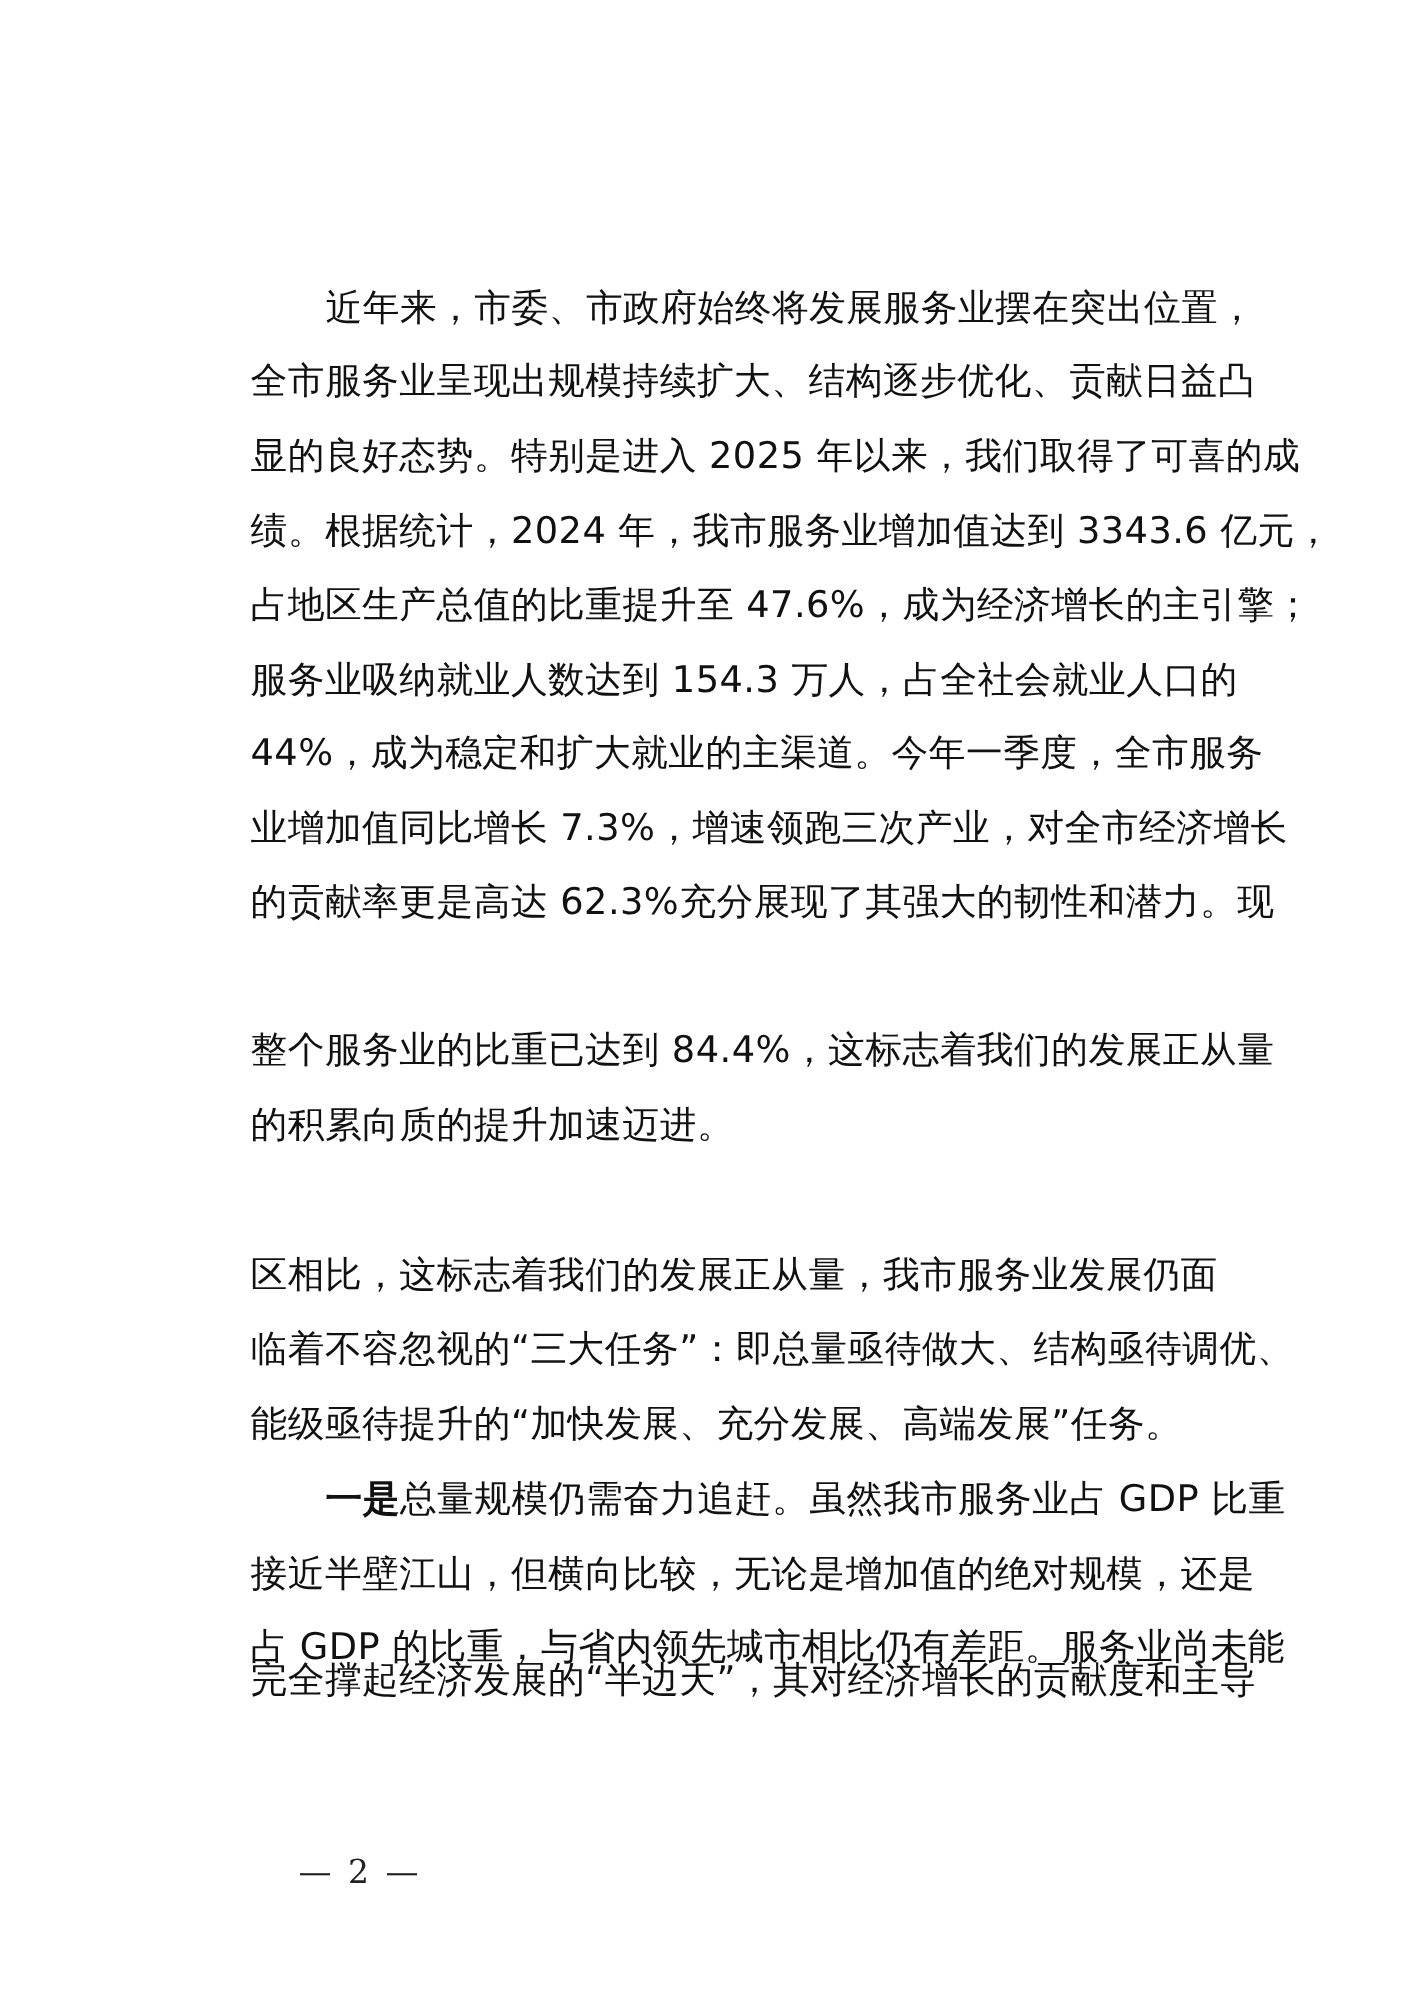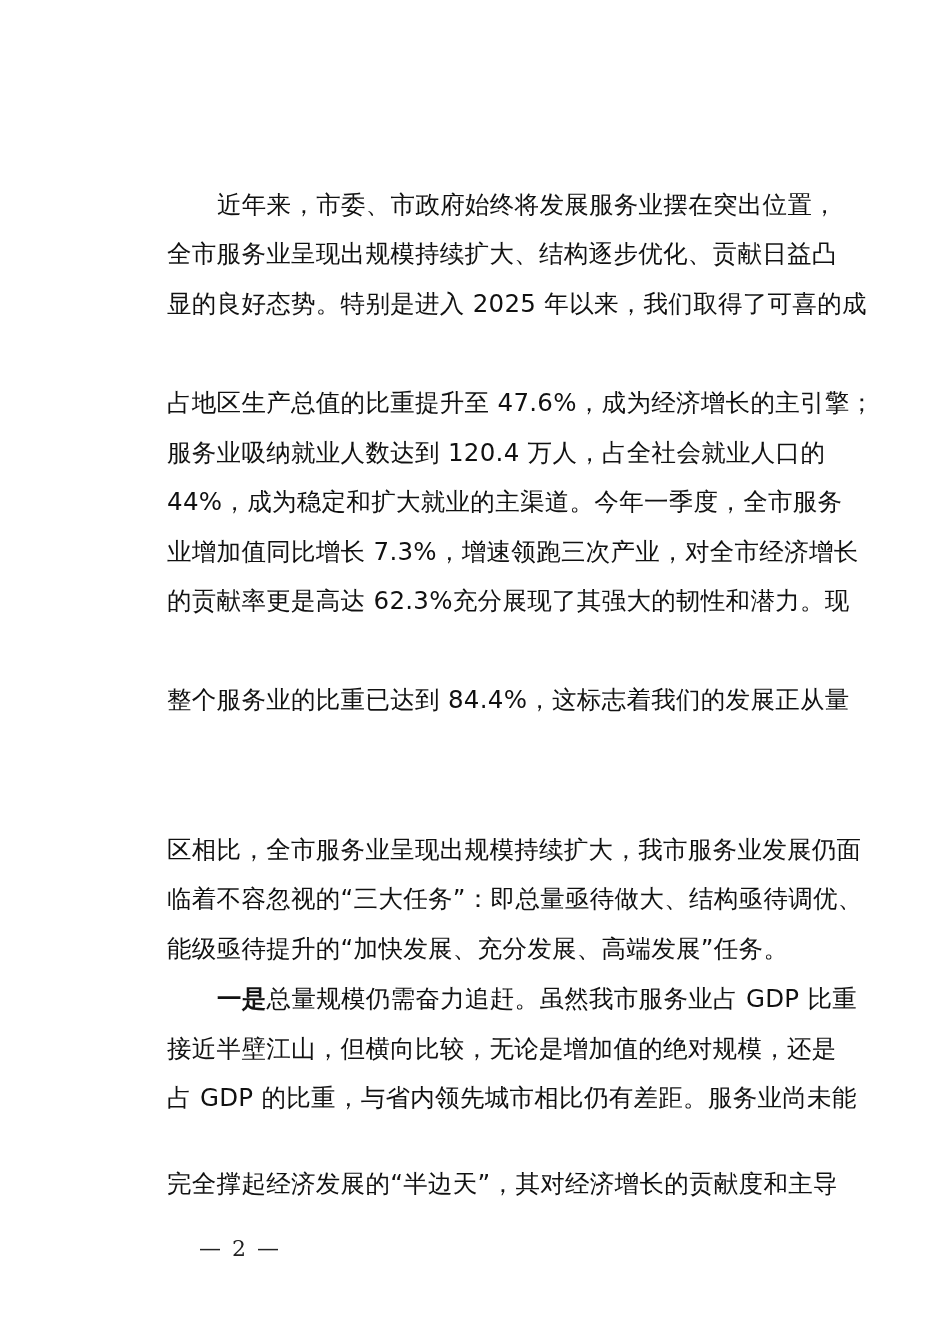--- a/index.html
+++ b/index.html
@@ -59,6 +59,7 @@
   <div class="line indent" style="top:185px">近年来，市委、市政府始终将发展服务业摆在突出位置，</div>
   <div class="line" style="top:234px">全市服务业呈现出规模持续扩大、结构逐步优化、贡献日益凸</div>
   <div class="line" style="top:284px">显的良好态势。特别是进入 2025 年以来，我们取得了可喜的成</div>
+  <div class="line" style="top:334px">绩。根据统计，2024 年，我市服务业增加值达到 3343.6 亿元，</div>
   <div class="line" style="top:383px">占地区生产总值的比重提升至 47.6%，成为经济增长的主引擎；</div>
   <div class="line" style="top:433px">服务业吸纳就业人数达到 120.4 万人，占全社会就业人口的</div>
   <div class="line" style="top:482px">44%，成为稳定和扩大就业的主渠道。今年一季度，全市服务</div>

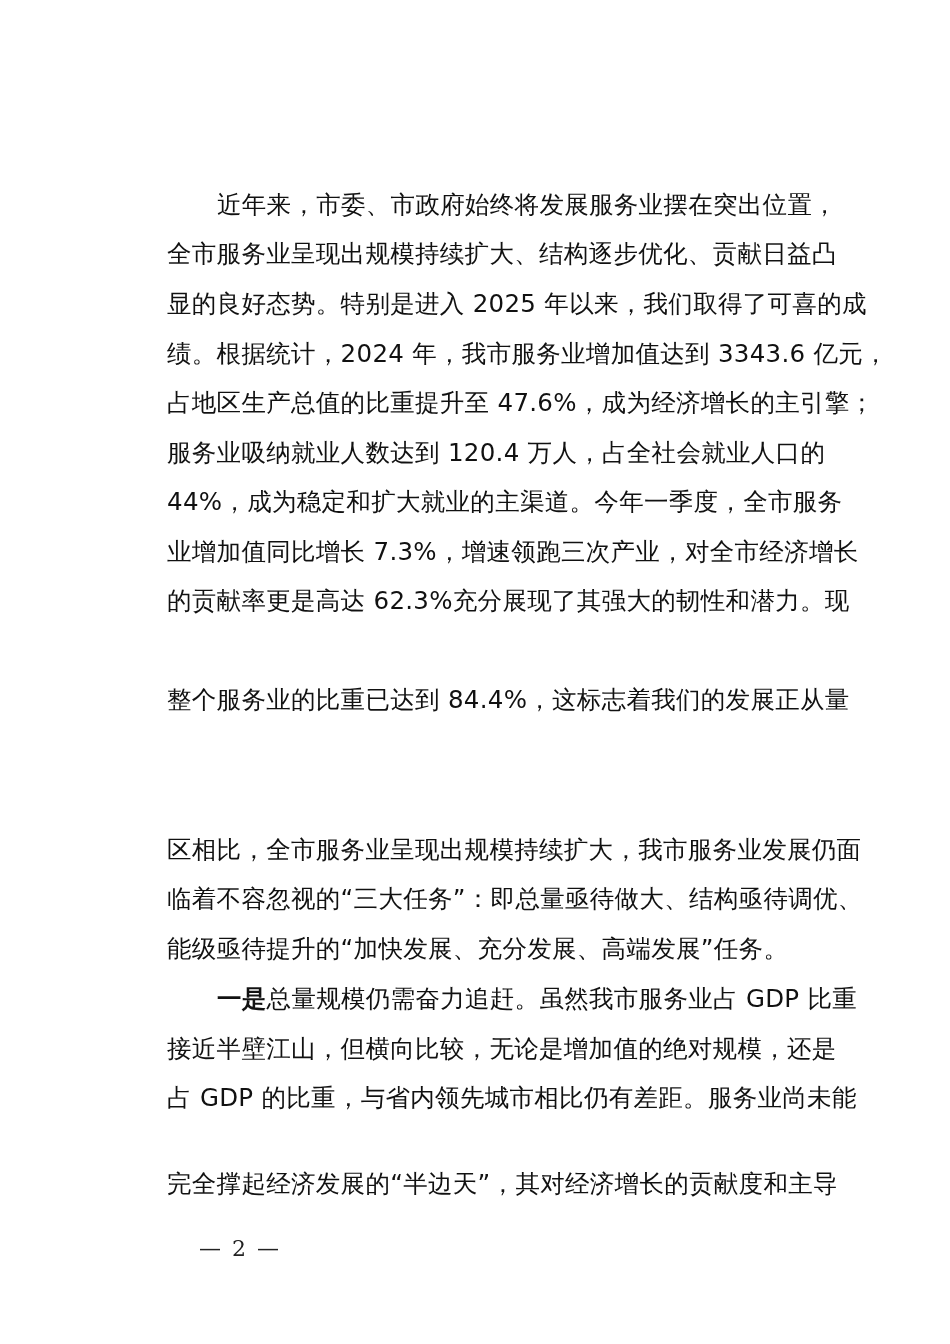--- a/index.html
+++ b/index.html
@@ -61,7 +61,7 @@
   <div class="line" style="top:284px">显的良好态势。特别是进入 2025 年以来，我们取得了可喜的成</div>
   <div class="line" style="top:334px">绩。根据统计，2024 年，我市服务业增加值达到 3343.6 亿元，</div>
   <div class="line" style="top:383px">占地区生产总值的比重提升至 47.6%，成为经济增长的主引擎；</div>
-  <div class="line" style="top:433px">服务业吸纳就业人数达到 120.4 万人，占全社会就业人口的</div>
+  <div class="line" style="top:433px">服务业吸纳就业人数达到 154.3 万人，占全社会就业人口的</div>
   <div class="line" style="top:482px">44%，成为稳定和扩大就业的主渠道。今年一季度，全市服务</div>
   <div class="line" style="top:532px">业增加值同比增长 7.3%，增速领跑三次产业，对全市经济增长</div>
   <div class="line" style="top:581px">的贡献率更是高达 62.3%充分展现了其强大的韧性和潜力。现</div>

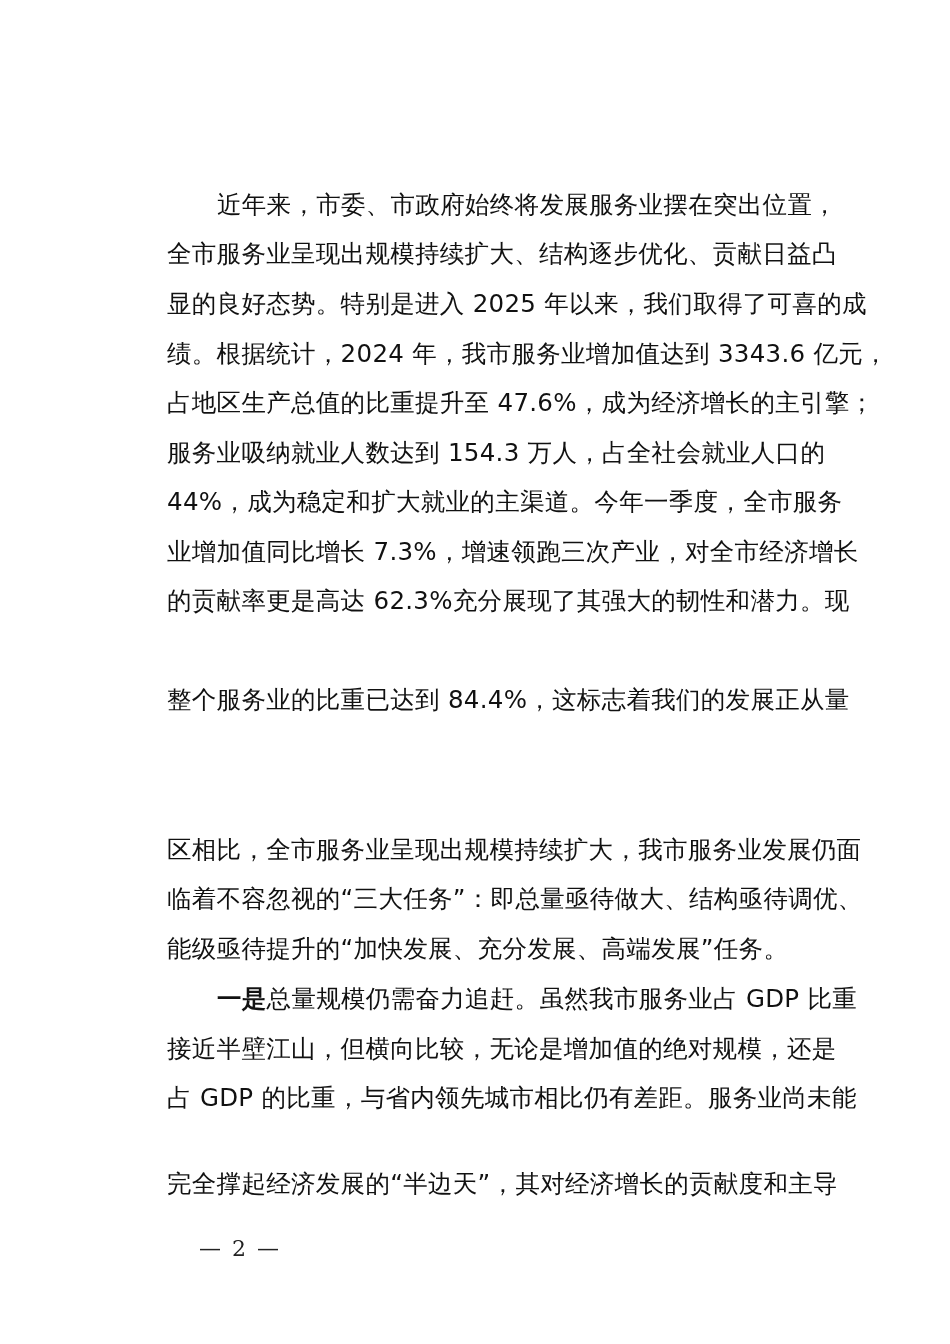--- a/index.html
+++ b/index.html
@@ -66,6 +66,7 @@
   <div class="line" style="top:532px">业增加值同比增长 7.3%，增速领跑三次产业，对全市经济增长</div>
   <div class="line" style="top:581px">的贡献率更是高达 62.3%充分展现了其强大的韧性和潜力。现</div>
   <div class="line" style="top:680px">整个服务业的比重已达到 84.4%，这标志着我们的发展正从量</div>
+  <div class="line" style="top:730px">的积累向质的提升加速迈进。</div>
 
   <div class="line" style="top:830px">区相比，全市服务业呈现出规模持续扩大，我市服务业发展仍面</div>
   <div class="line" style="top:879px">临着不容忽视的“三大任务”：即总量亟待做大、结构亟待调优、</div>

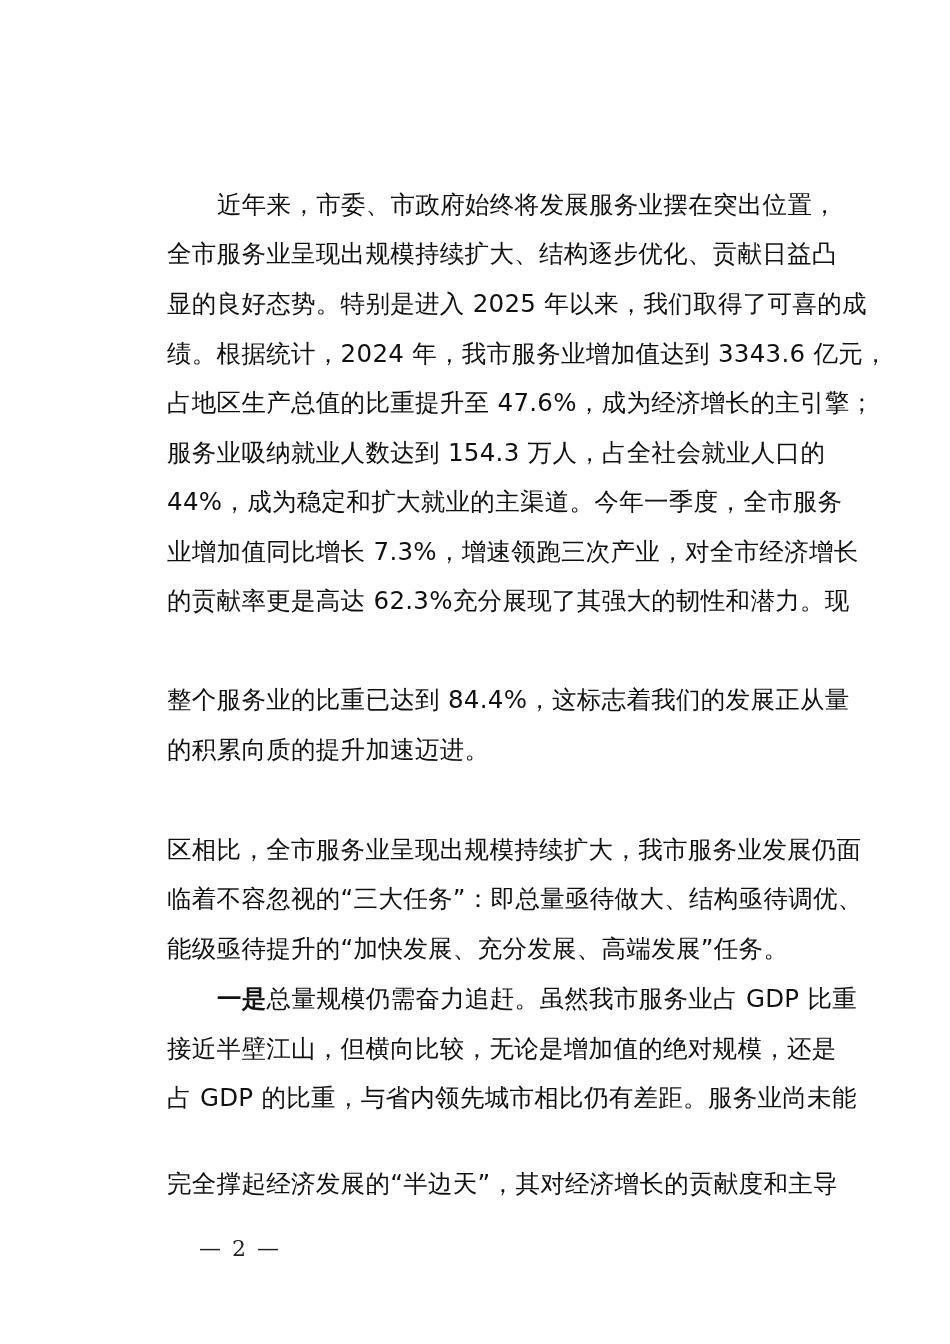--- a/index.html
+++ b/index.html
@@ -68,7 +68,7 @@
   <div class="line" style="top:680px">整个服务业的比重已达到 84.4%，这标志着我们的发展正从量</div>
   <div class="line" style="top:730px">的积累向质的提升加速迈进。</div>
 
-  <div class="line" style="top:830px">区相比，全市服务业呈现出规模持续扩大，我市服务业发展仍面</div>
+  <div class="line" style="top:830px">区相比，这标志着我们的发展正从量，我市服务业发展仍面</div>
   <div class="line" style="top:879px">临着不容忽视的“三大任务”：即总量亟待做大、结构亟待调优、</div>
   <div class="line" style="top:929px">能级亟待提升的“加快发展、充分发展、高端发展”任务。</div>
 

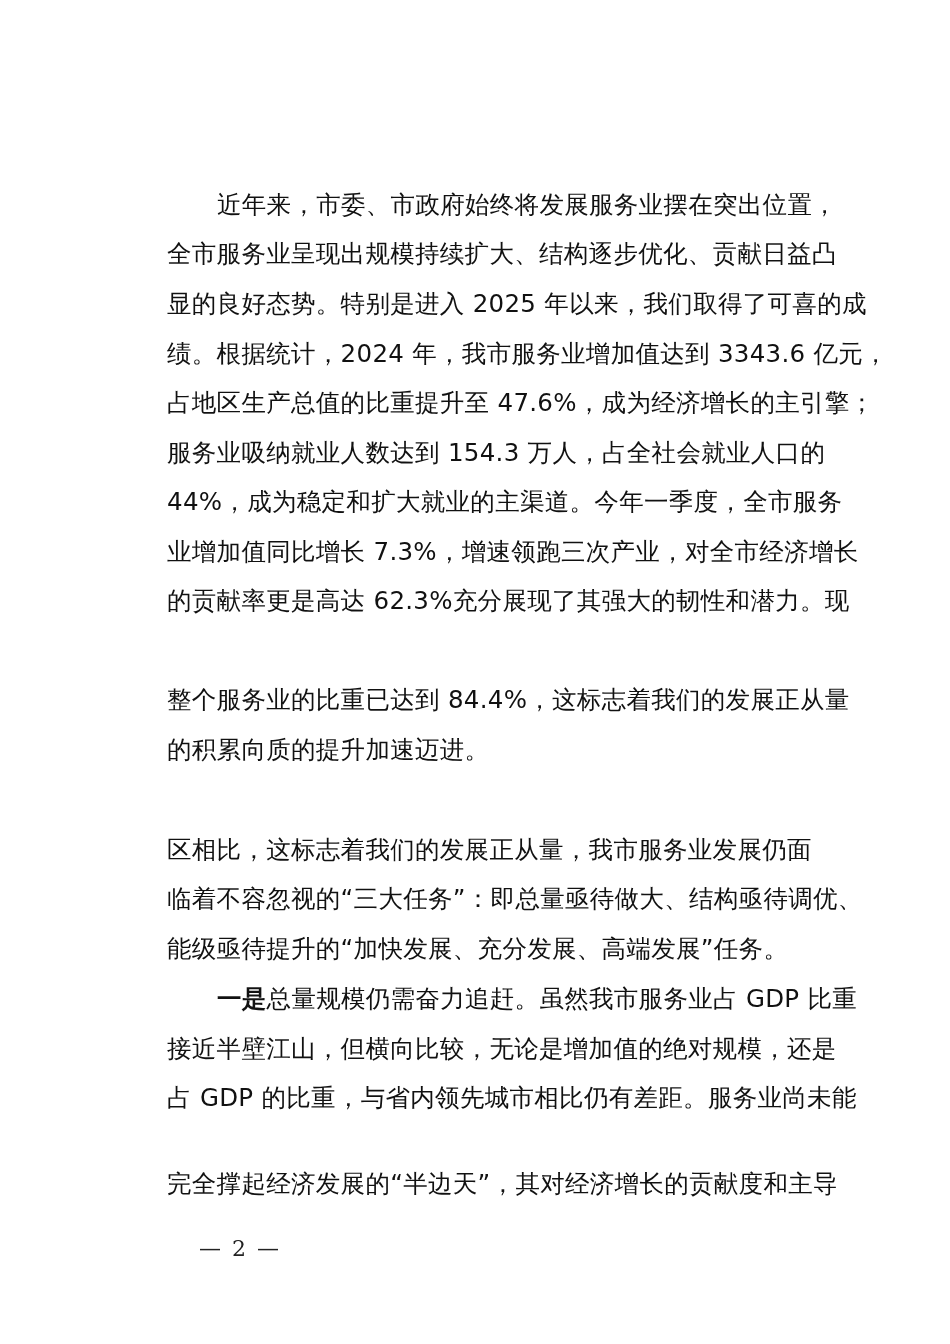--- a/index.html
+++ b/index.html
@@ -75,7 +75,7 @@
   <div class="line indent" style="top:979px"><span class="bold">一是</span><span>总量规模仍需奋力追赶。虽然我市服务业占 GDP 比重</span></div>
   <div class="line" style="top:1029px">接近半壁江山，但横向比较，无论是增加值的绝对规模，还是</div>
   <div class="line" style="top:1078px">占 GDP 的比重，与省内领先城市相比仍有差距。服务业尚未能</div>
-  <div class="line" style="top:1164px">完全撑起经济发展的“半边天”，其对经济增长的贡献度和主导</div>
+  <div class="line" style="top:1100px">完全撑起经济发展的“半边天”，其对经济增长的贡献度和主导</div>
 
   <div class="page-number">— 2 —</div>
 

